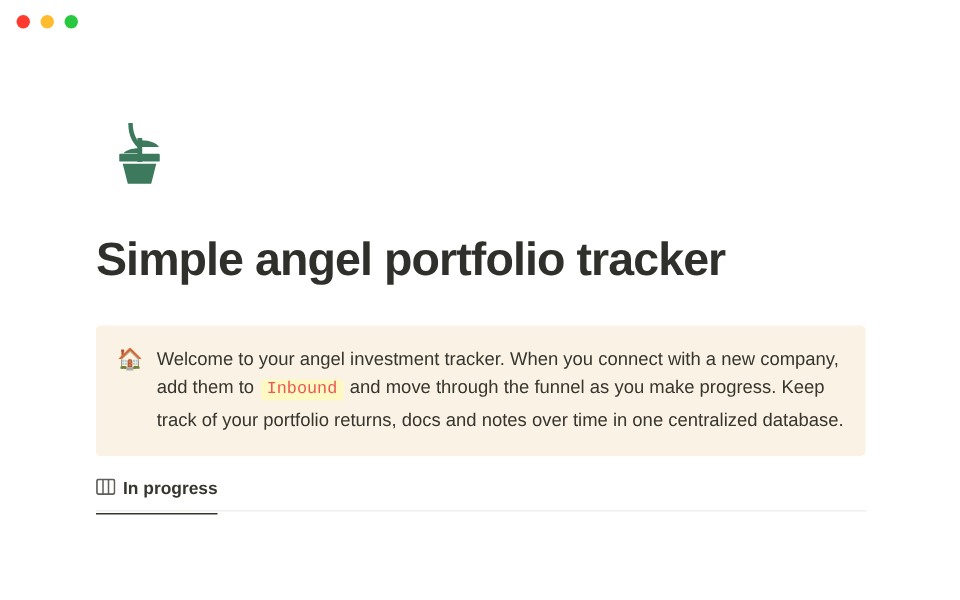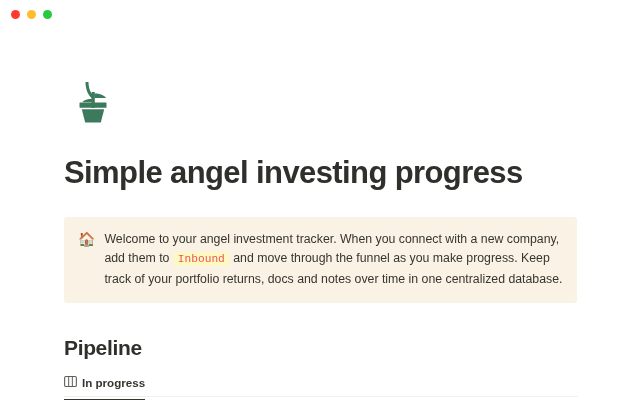--- a/index.html
+++ b/index.html
@@ -166,7 +166,7 @@
     </g>
   </svg>
 
-  <h1 class="page-title">Simple angel investing progress</h1>
+  <h1 class="page-title">Simple angel portfolio tracker</h1>
 
   <div class="callout">
     <span class="callout-icon">🏠</span>

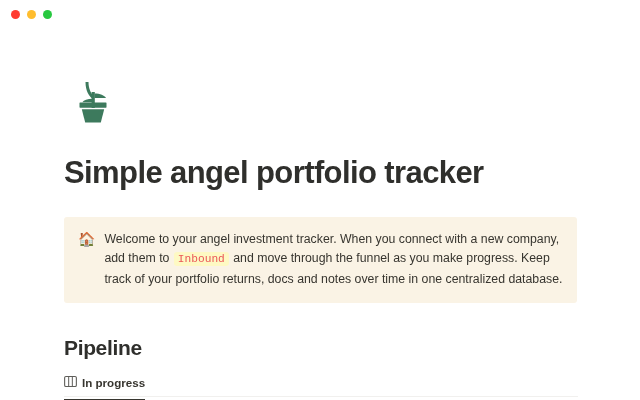--- a/index.html
+++ b/index.html
@@ -177,7 +177,6 @@
     </div>
   </div>
 
-  <h2 class="section-heading">Pipeline</h2>
 
   <div class="view-tabs">
     <div class="tab-rail"></div>

